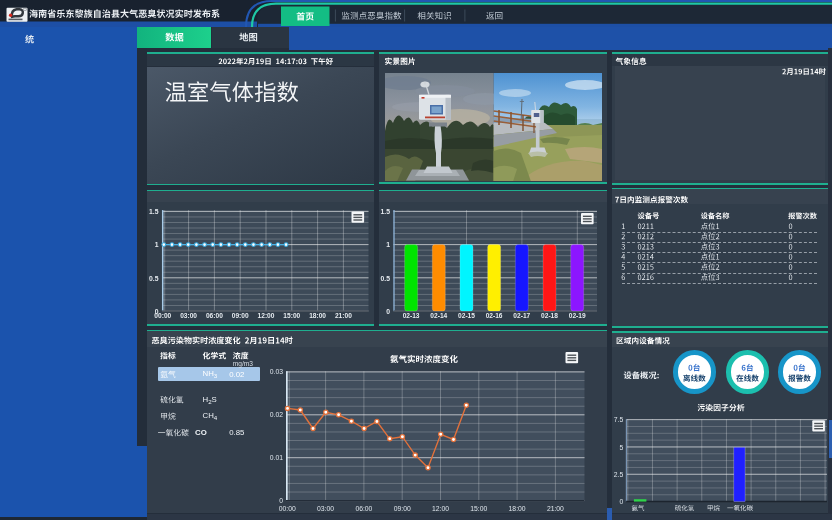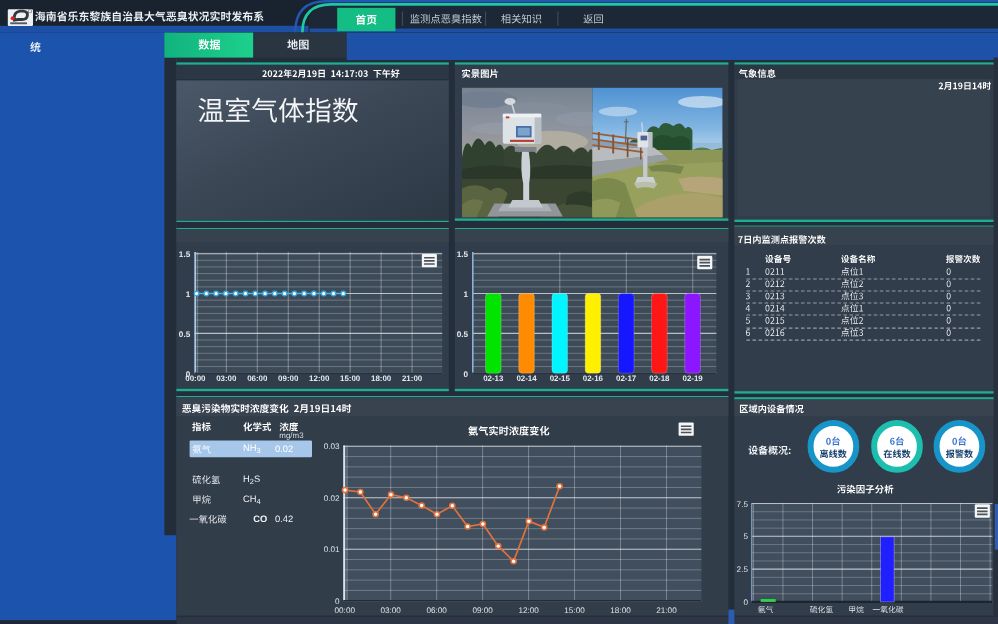--- a/index.html
+++ b/index.html
@@ -69,7 +69,7 @@
     <div class="lat" style="left:229.2px;top:370.6px;font-size:7.8px;color:#ffffff;font-weight:normal">0.02</div>
     <div class="lat" style="left:202.5px;top:395.5px;font-size:7.8px;color:#eef2f6;font-weight:normal">H<span style="font-size:6.2px;vertical-align:-1.6px">2</span>S</div>
     <div class="lat" style="left:202.5px;top:412.0px;font-size:7.8px;color:#eef2f6;font-weight:normal">CH<span style="font-size:6.2px;vertical-align:-1.6px">4</span></div>
-    <div class="lat" style="left:211px;top:428.8px;font-size:7.8px;color:#eef2f6;font-weight:bold">CO</div>
+    <div class="lat" style="left:195px;top:428.8px;font-size:7.8px;color:#eef2f6;font-weight:bold">CO</div>
     <div class="lat" style="left:229.2px;top:428.8px;font-size:7.8px;color:#eef2f6;font-weight:normal">0.42</div>
     <svg class="ch" style="left:0;top:0" width="832" height="27" viewBox="0 0 832 27">
       <rect x="0" y="0" width="832" height="27" fill="#19222f"></rect>

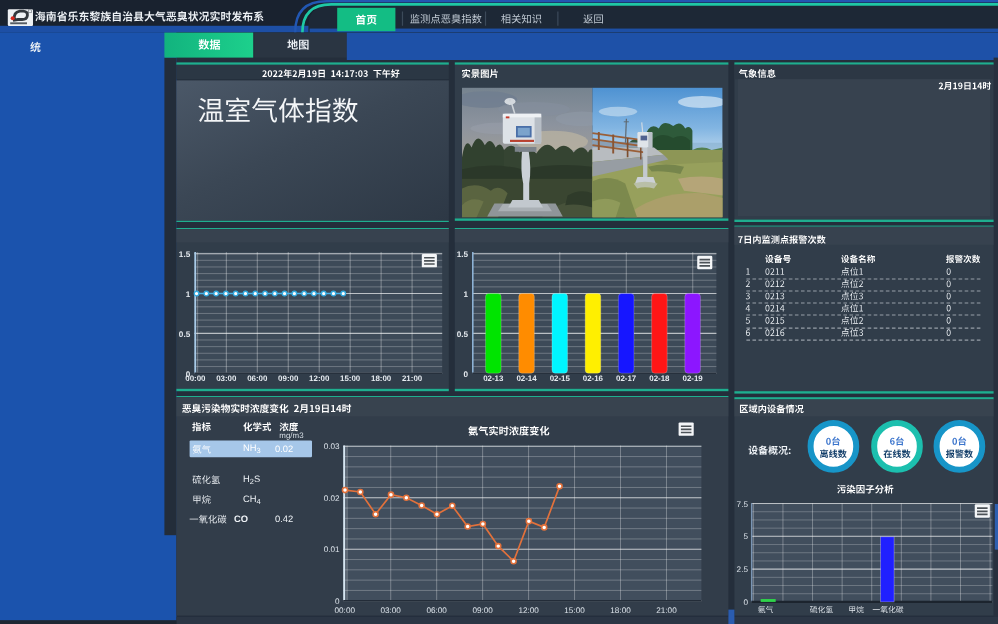--- a/index.html
+++ b/index.html
@@ -70,7 +70,7 @@
     <div class="lat" style="left:202.5px;top:395.5px;font-size:7.8px;color:#eef2f6;font-weight:normal">H<span style="font-size:6.2px;vertical-align:-1.6px">2</span>S</div>
     <div class="lat" style="left:202.5px;top:412.0px;font-size:7.8px;color:#eef2f6;font-weight:normal">CH<span style="font-size:6.2px;vertical-align:-1.6px">4</span></div>
     <div class="lat" style="left:195px;top:428.8px;font-size:7.8px;color:#eef2f6;font-weight:bold">CO</div>
-    <div class="lat" style="left:229.2px;top:428.8px;font-size:7.8px;color:#eef2f6;font-weight:normal">0.42</div>
+    <div class="lat" style="left:229.2px;top:428.8px;font-size:7.8px;color:#eef2f6;font-weight:normal">0.85</div>
     <svg class="ch" style="left:0;top:0" width="832" height="27" viewBox="0 0 832 27">
       <rect x="0" y="0" width="832" height="27" fill="#19222f"></rect>
       <rect x="0" y="21.5" width="832" height="5.5" fill="#1d4fa5"></rect>

